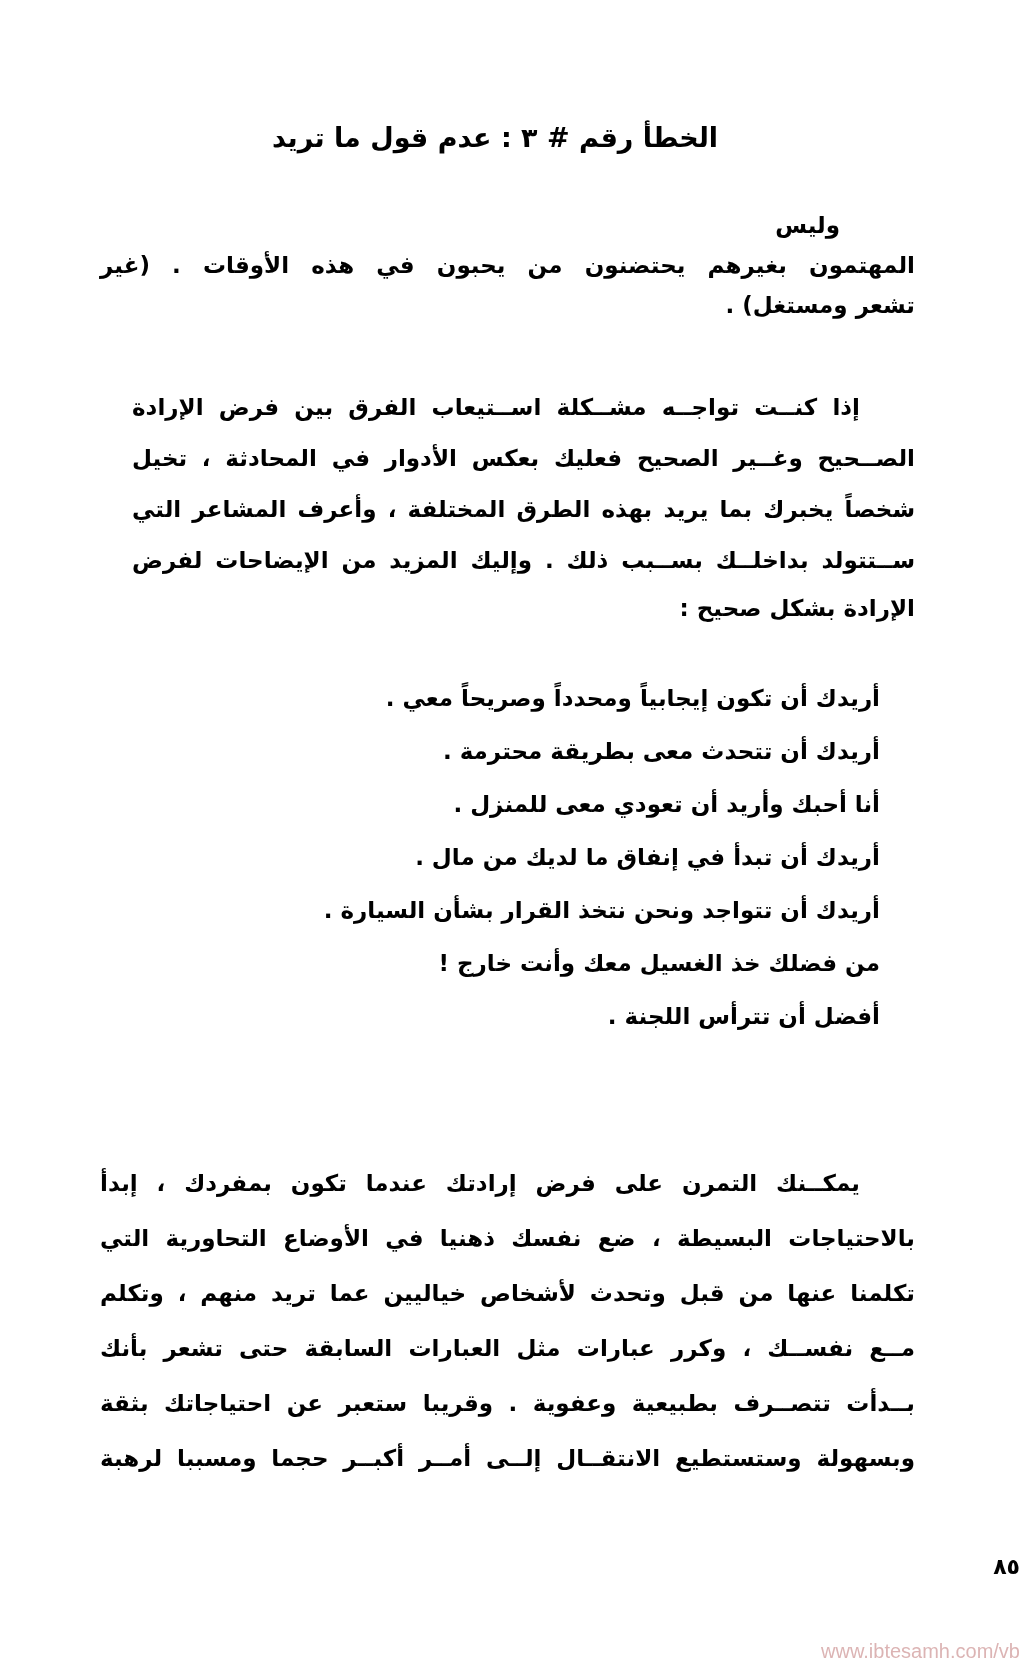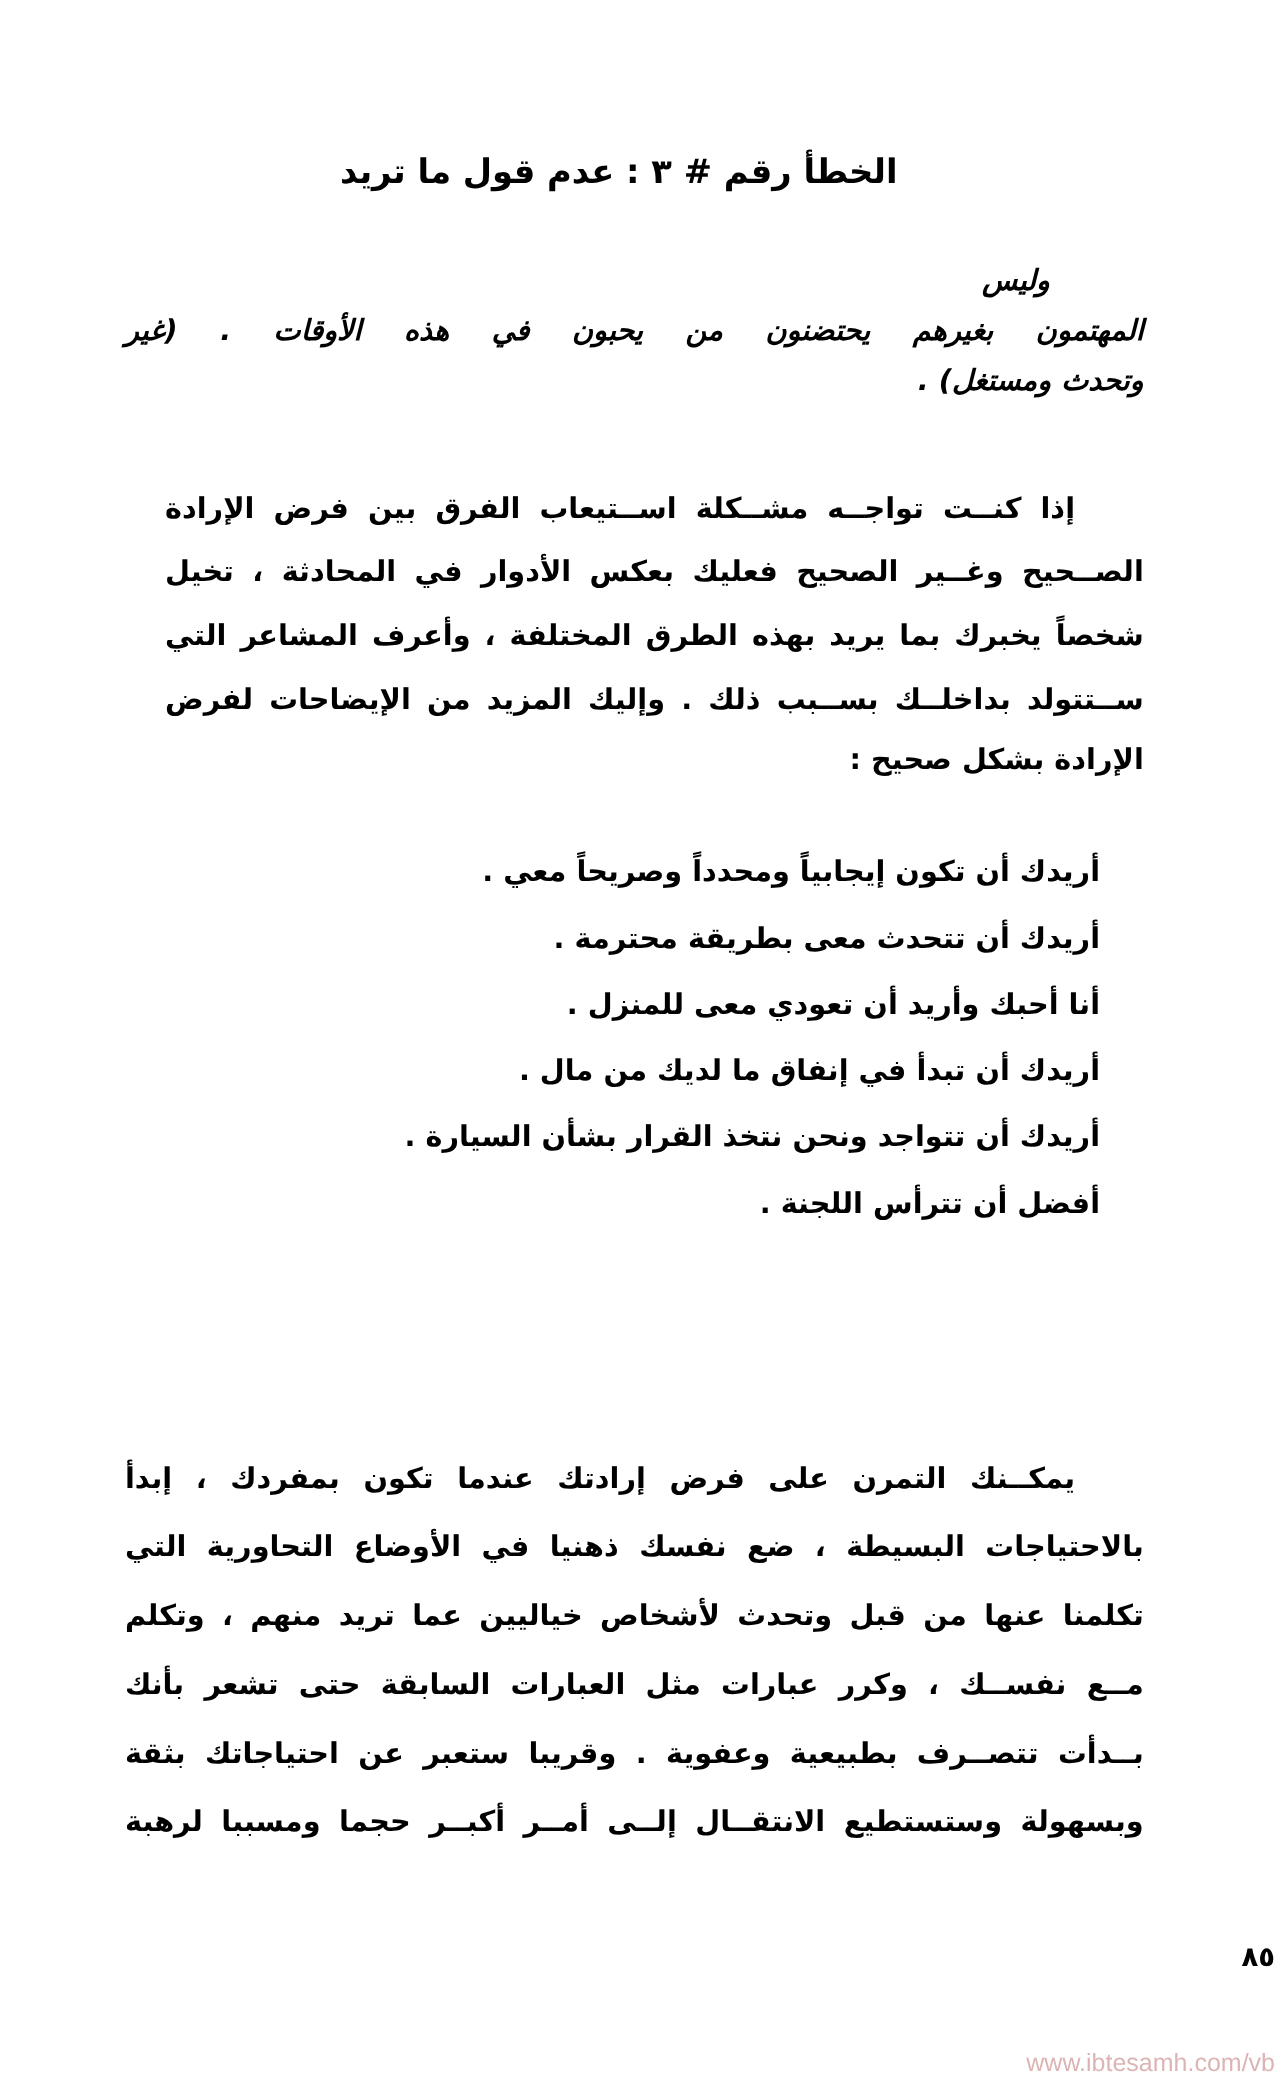--- a/index.html
+++ b/index.html
@@ -54,7 +54,6 @@
     }
     .quote-tail {
       top: 205px;
-      font-style: italic;
     }
     .quote-tail .word {
       display: block;

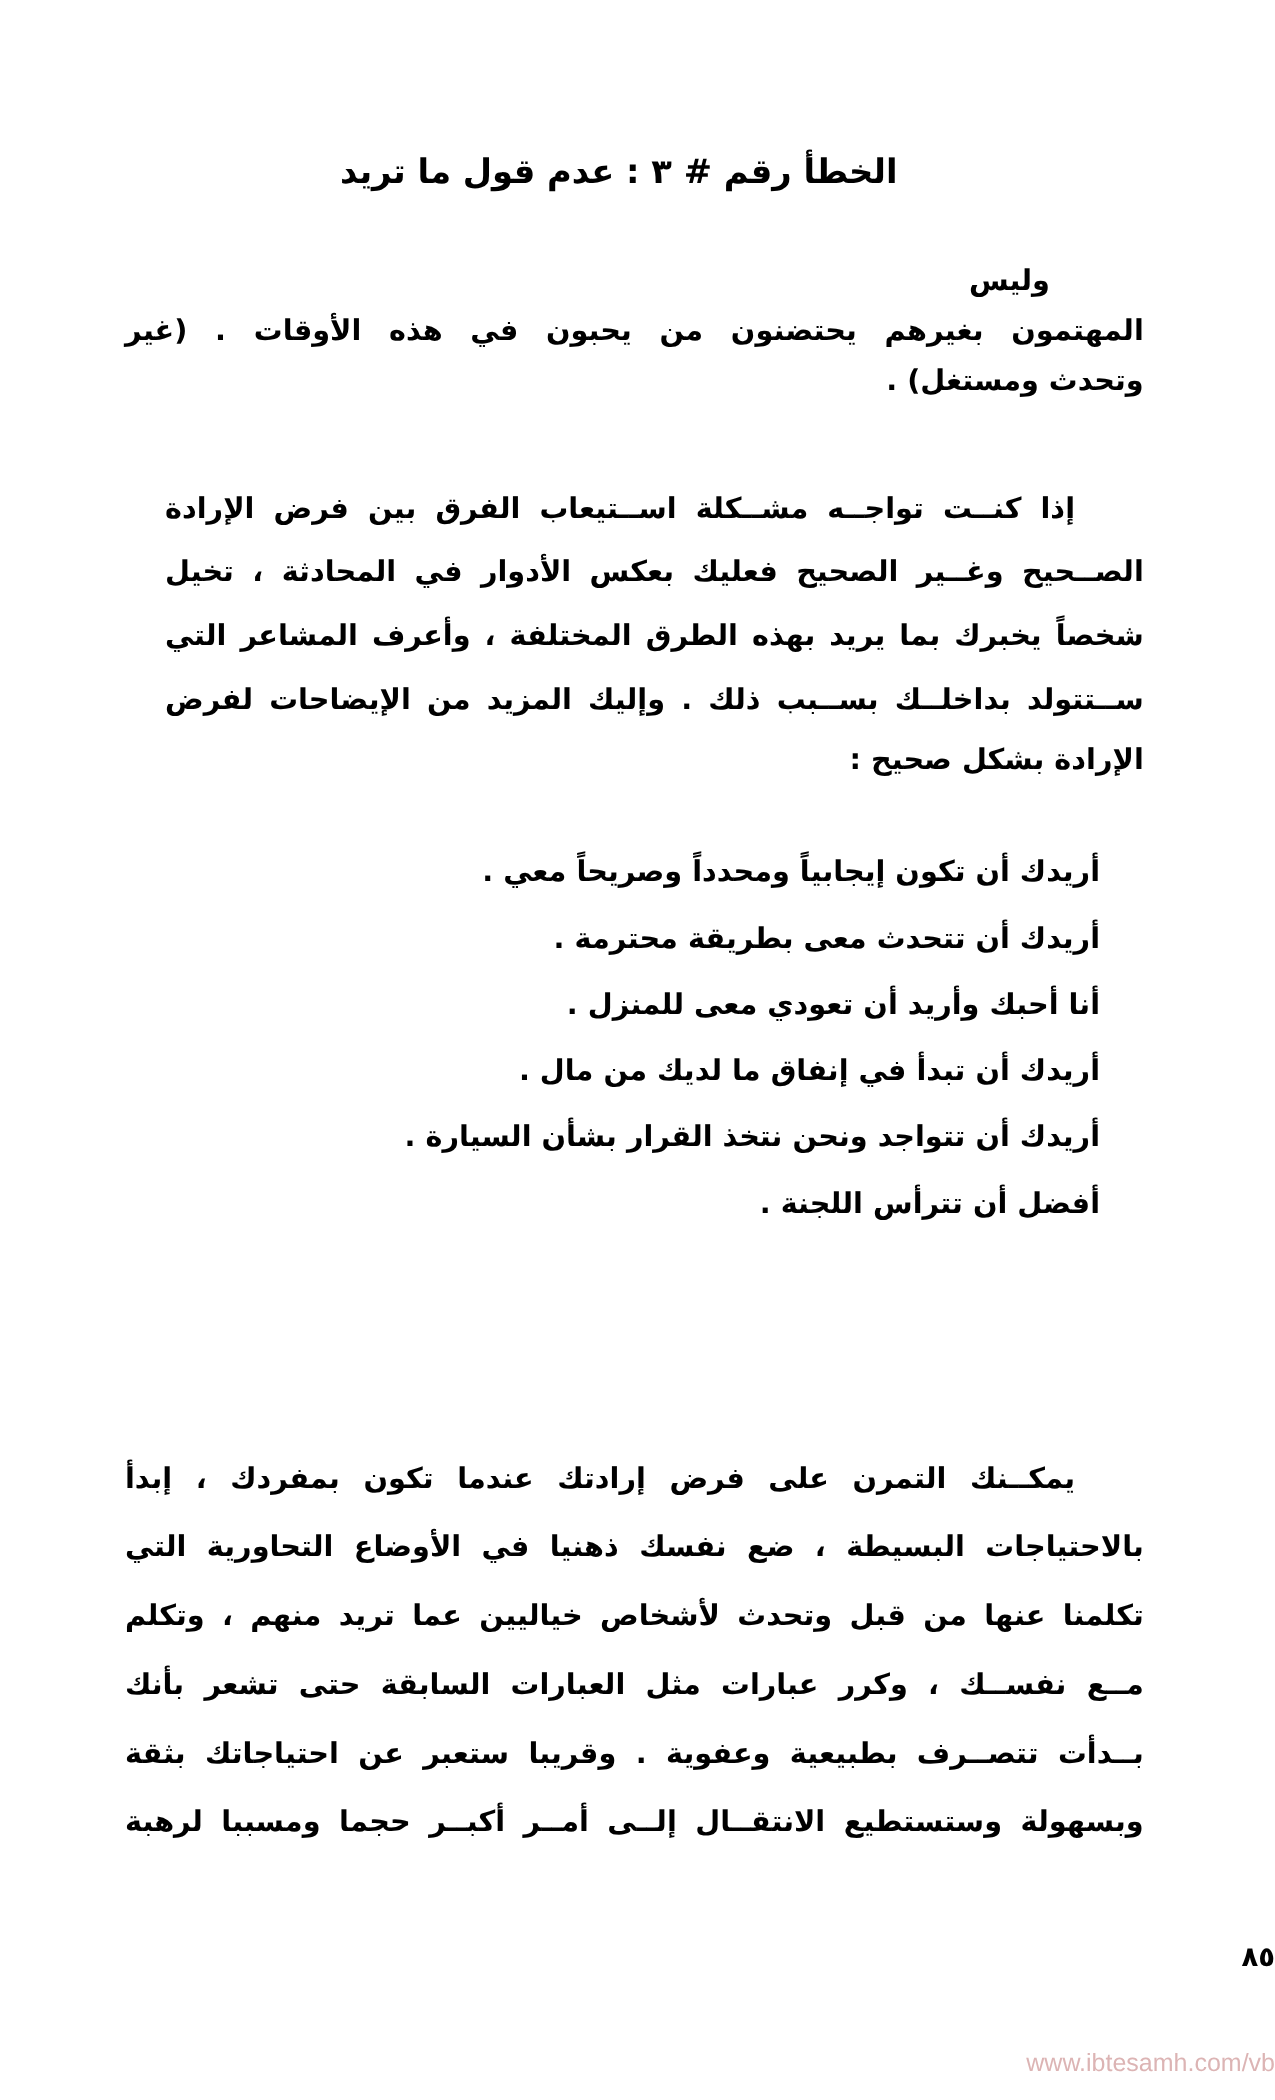--- a/index.html
+++ b/index.html
@@ -139,7 +139,7 @@
   <div class="block quote-tail">
     <span class="word">وليس</span>
     <span class="line">المهتمون بغيرهم يحتضنون من يحبون في هذه الأوقات . (غير</span>
-    <span class="line last">وتحدث ومستغل) .</span>
+    <span class="line last">تشعر ومستغل) .</span>
   </div>
 
   <div class="block para1">

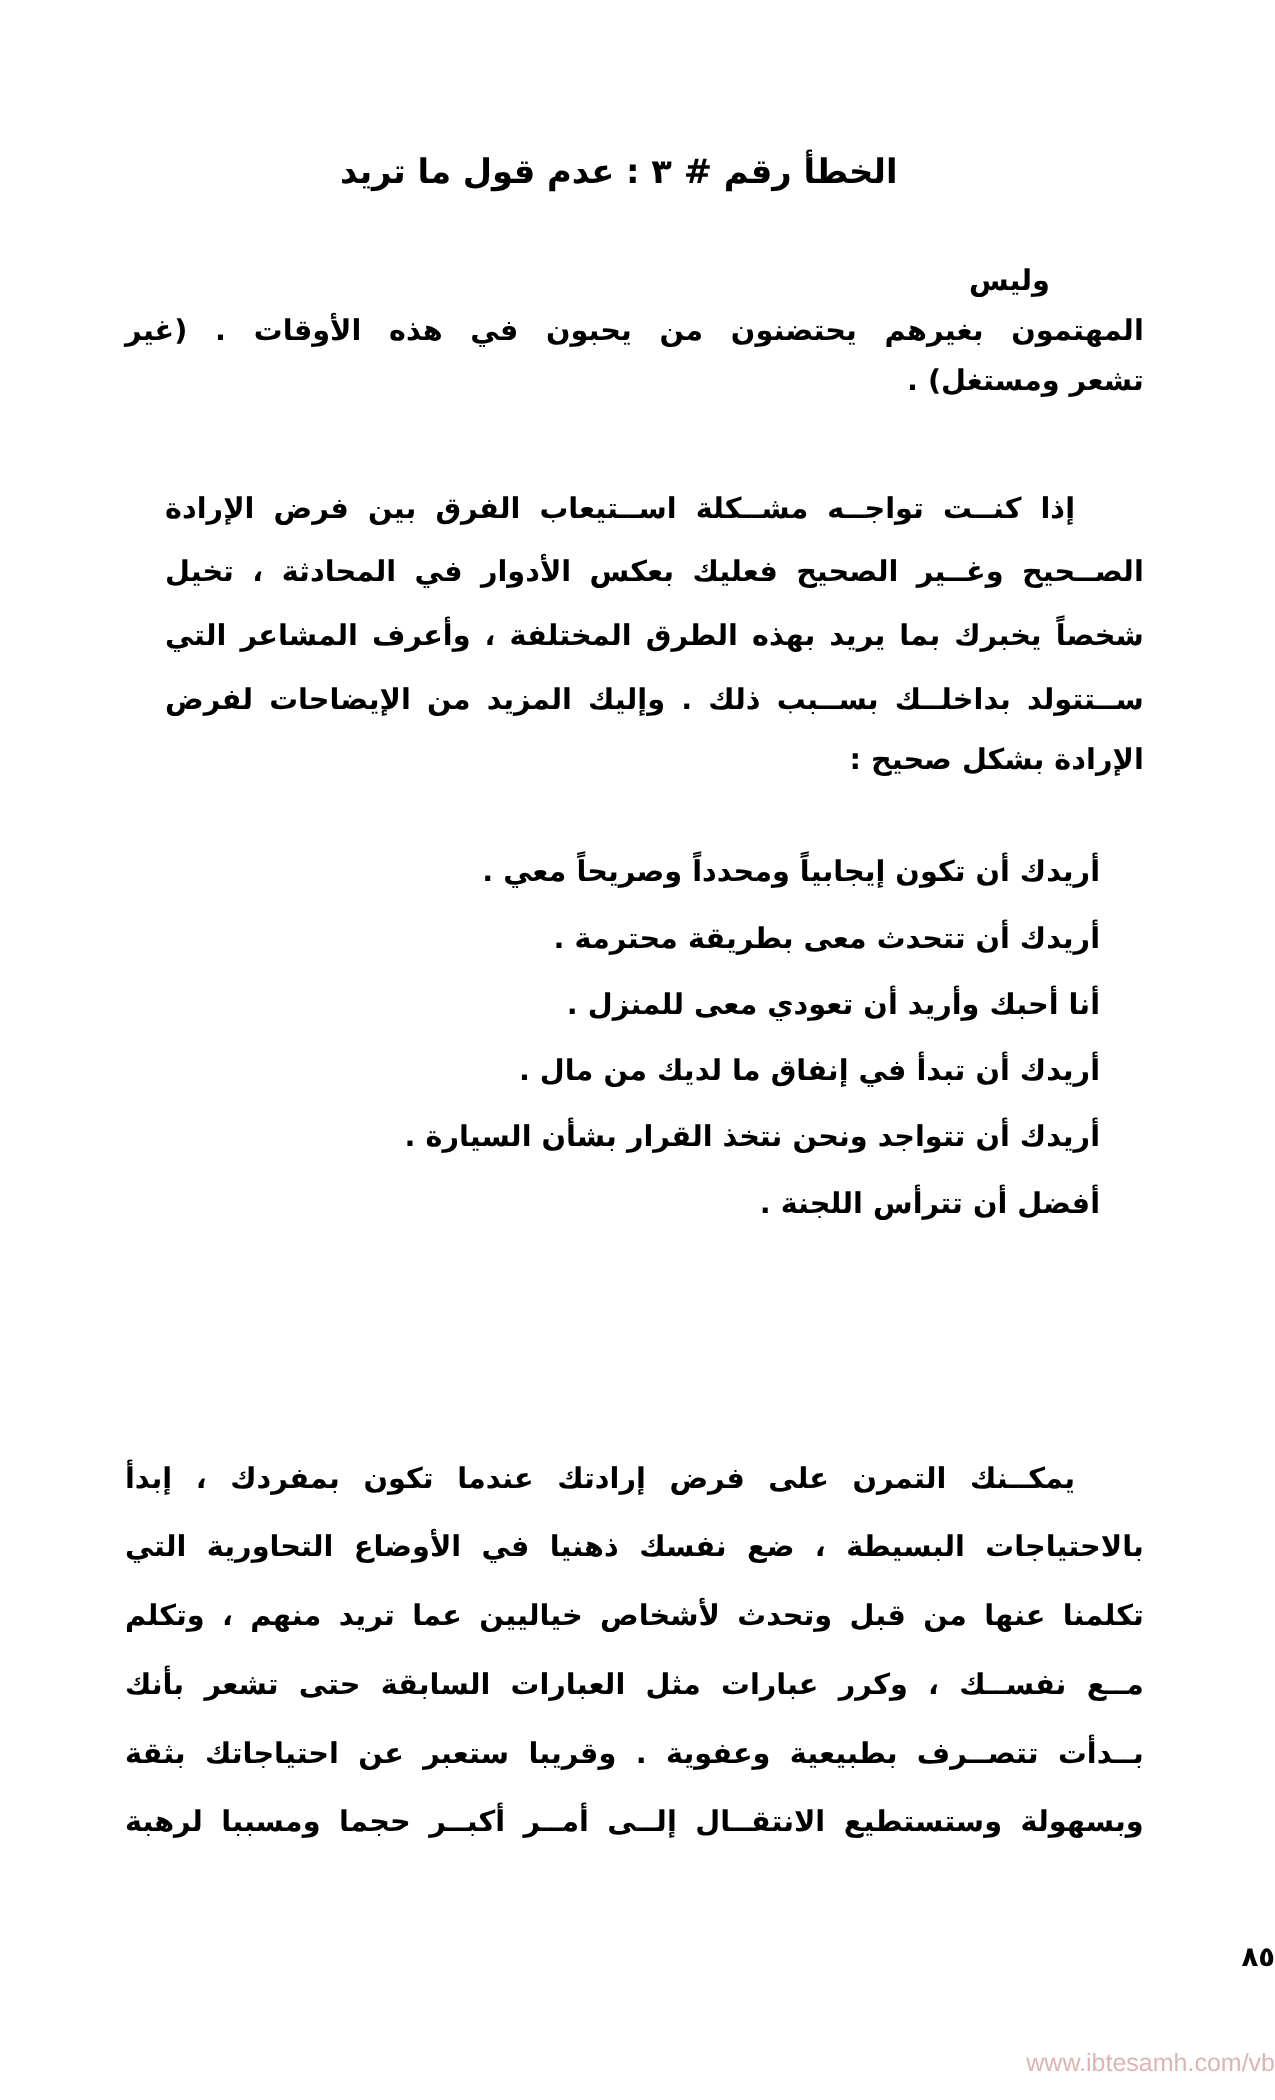--- a/index.html
+++ b/index.html
@@ -156,6 +156,7 @@
     <span class="item">أنا أحبك وأريد أن تعودي معى للمنزل .</span>
     <span class="item">أريدك أن تبدأ في إنفاق ما لديك من مال .</span>
     <span class="item">أريدك أن تتواجد ونحن نتخذ القرار بشأن السيارة .</span>
+    <span class="item">من فضلك خذ الغسيل معك وأنت خارج !</span>
     <span class="item">أفضل أن تترأس اللجنة .</span>
   </div>
 

